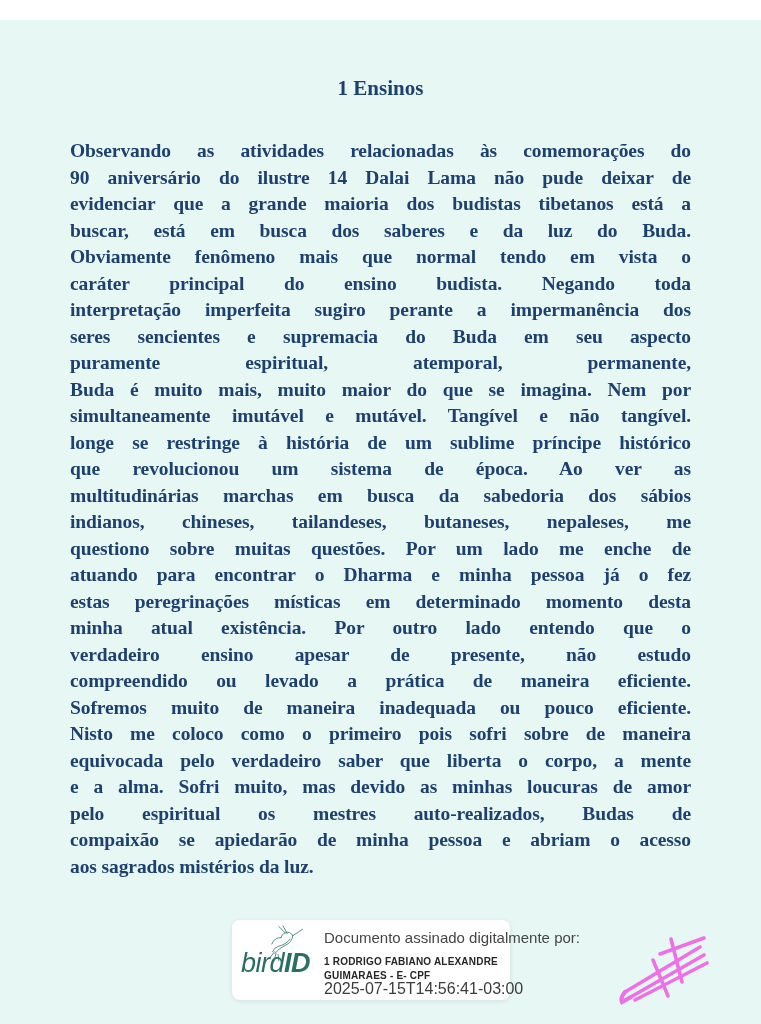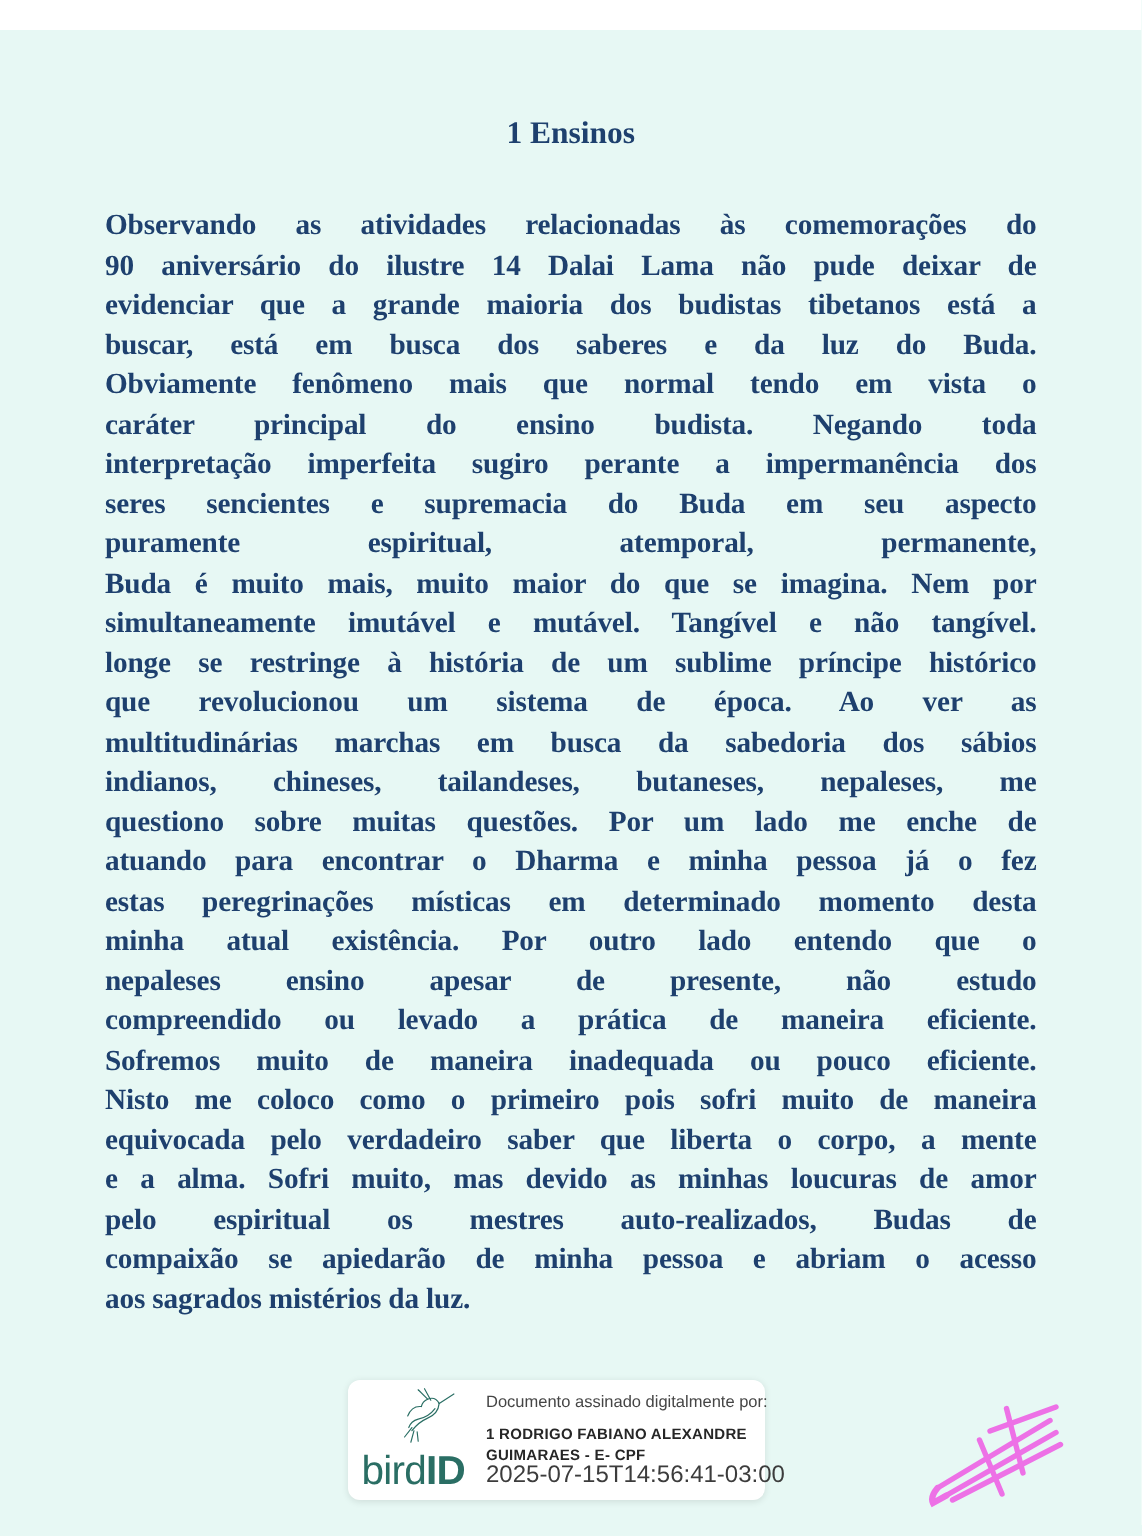--- a/index.html
+++ b/index.html
@@ -136,7 +136,7 @@
     <div class="line">atuando para encontrar o Dharma e minha pessoa já o fez</div>
     <div class="line">estas peregrinações místicas em determinado  momento desta</div>
     <div class="line">minha atual existência. Por outro lado entendo que o</div>
-    <div class="line">nepaleses ensino apesar de presente, não estudo</div>
+    <div class="line">verdadeiro ensino apesar de presente, não estudo</div>
     <div class="line">compreendido ou levado a prática de maneira eficiente.</div>
     <div class="line">Sofremos muito de maneira inadequada ou pouco eficiente.</div>
     <div class="line">Nisto me coloco como o primeiro pois sofri muito de maneira</div>

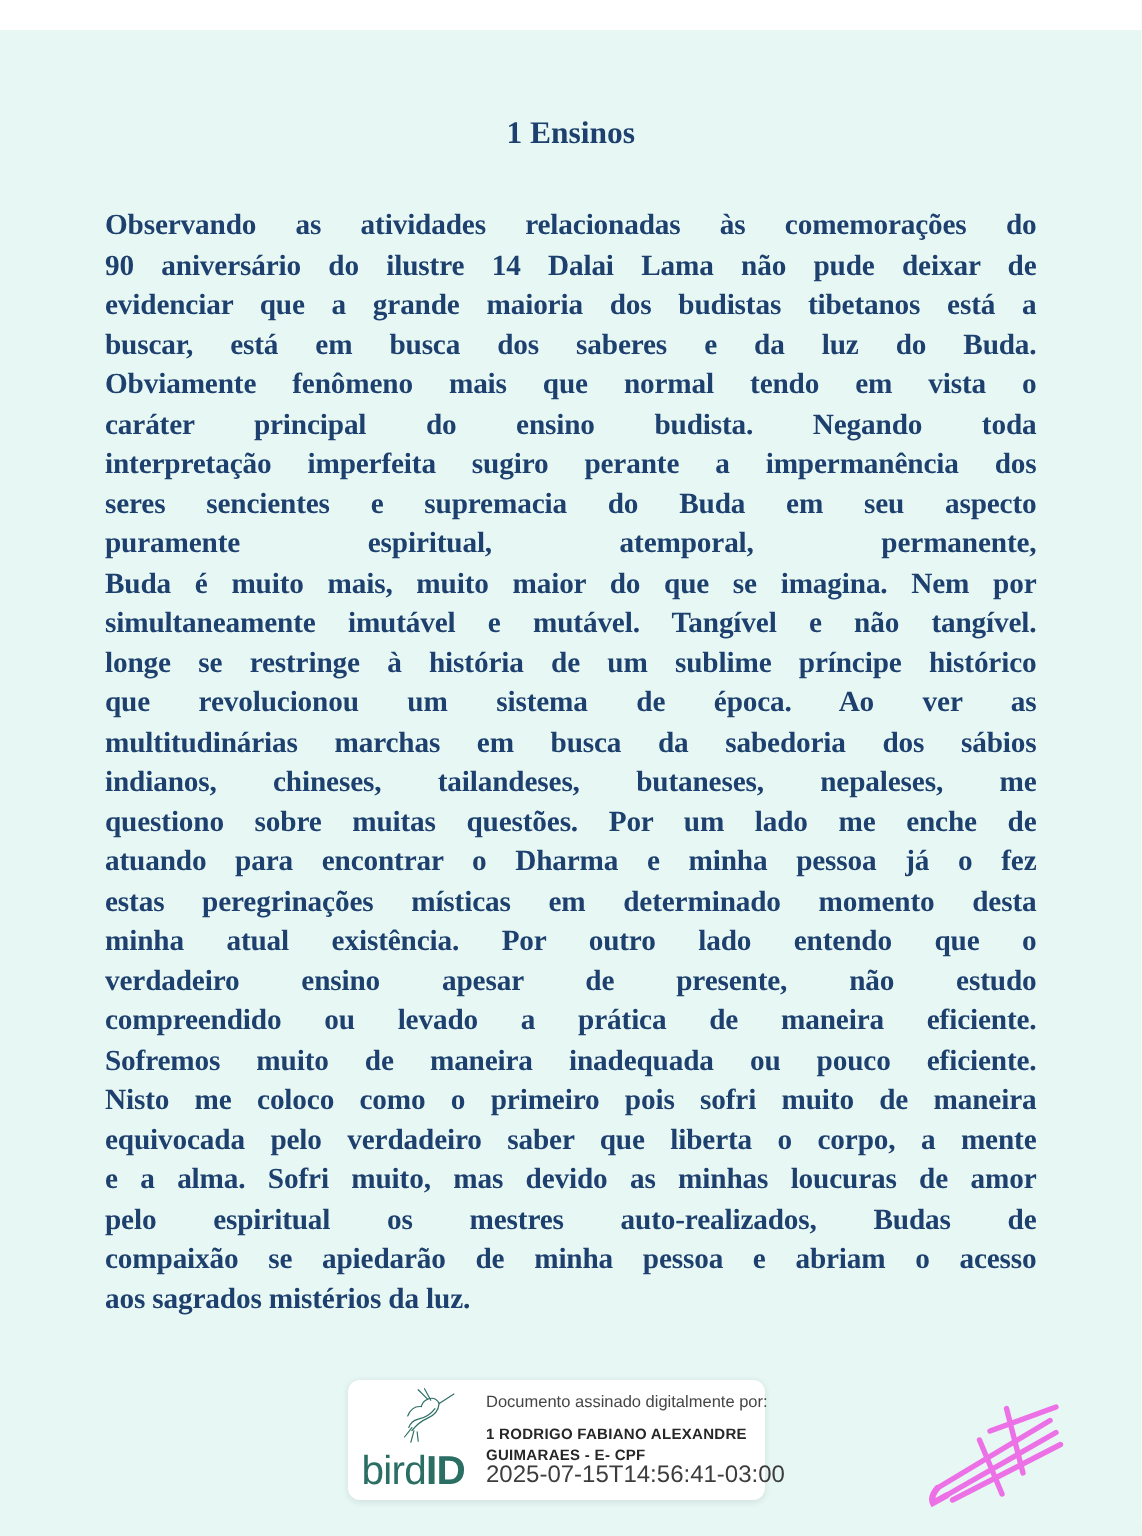--- a/index.html
+++ b/index.html
@@ -139,7 +139,7 @@
     <div class="line">verdadeiro ensino apesar de presente, não estudo</div>
     <div class="line">compreendido ou levado a prática de maneira eficiente.</div>
     <div class="line">Sofremos muito de maneira inadequada ou pouco eficiente.</div>
-    <div class="line">Nisto me coloco como o primeiro pois sofri muito de maneira</div>
+    <div class="line">Nisto me coloco como o primeiro pois sofri sobre de maneira</div>
     <div class="line">equivocada pelo verdadeiro saber que liberta o corpo, a mente</div>
     <div class="line">e a alma. Sofri muito, mas devido as minhas loucuras de amor</div>
     <div class="line">pelo espiritual os mestres auto-realizados, Budas de</div>

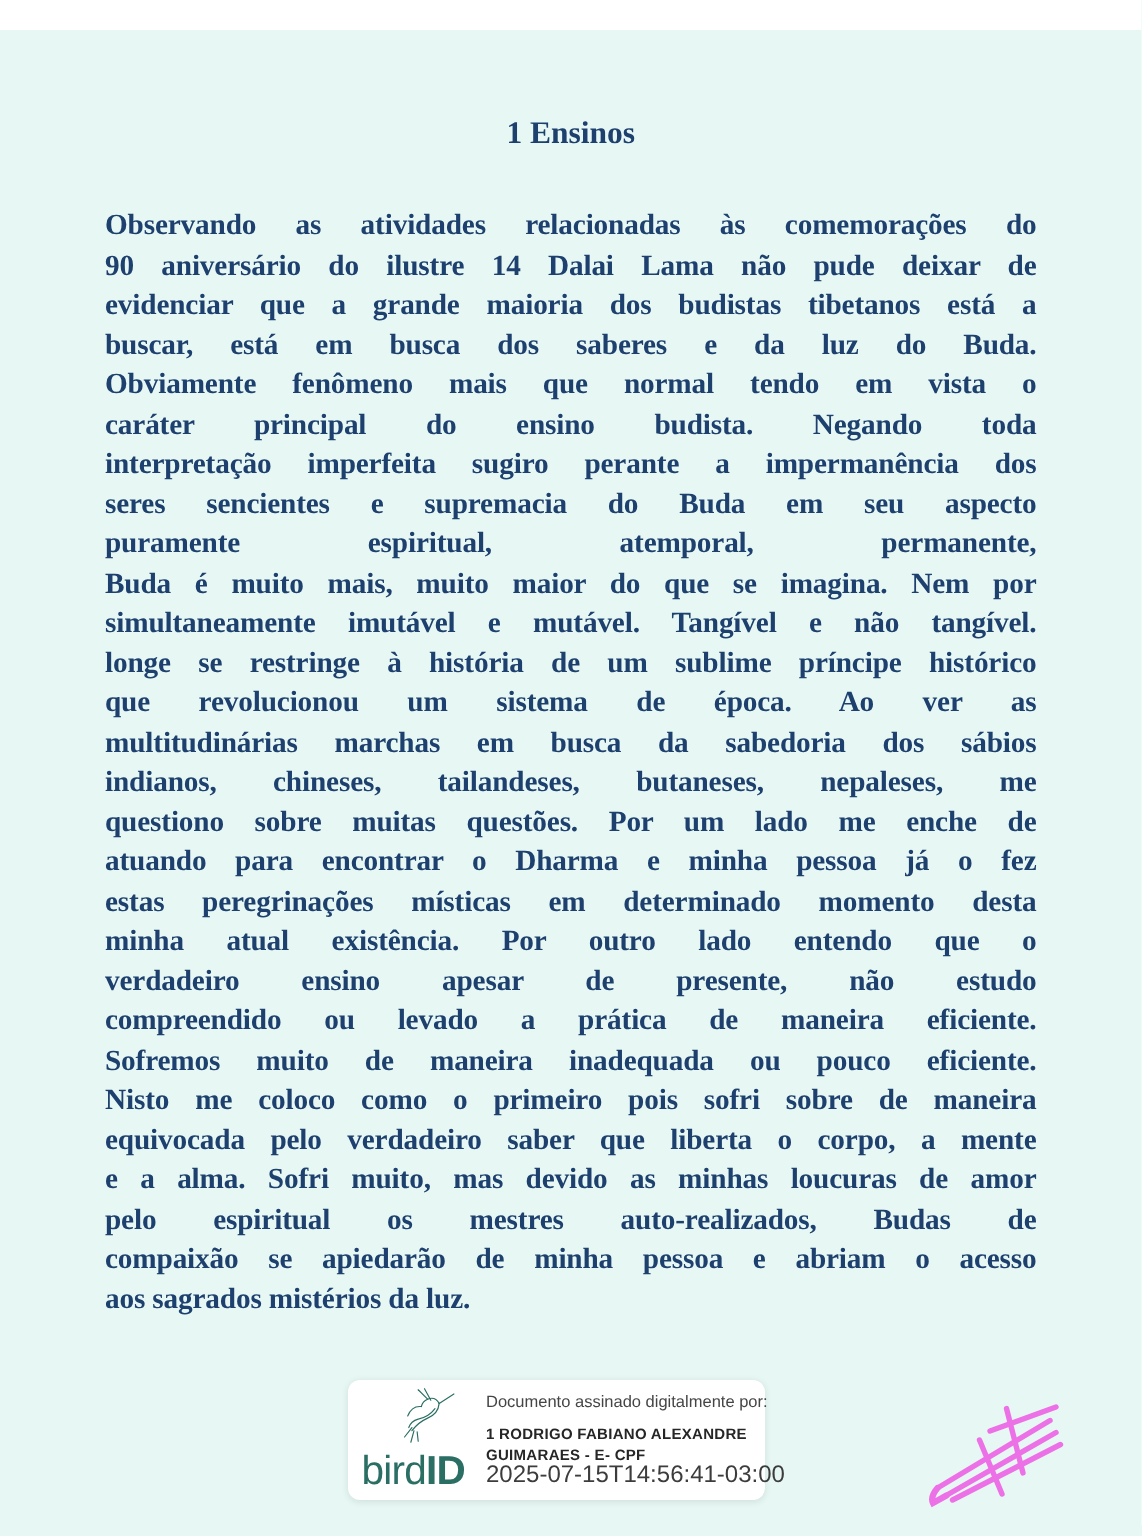--- a/index.html
+++ b/index.html
@@ -83,7 +83,7 @@
     color: var(--badge-text, #2f2f2f);
   }
   .sig-header {
-    font-size: 11px;
+    font-size: 15px;
     color: #454545;
     margin-bottom: 9px;
     white-space: nowrap;

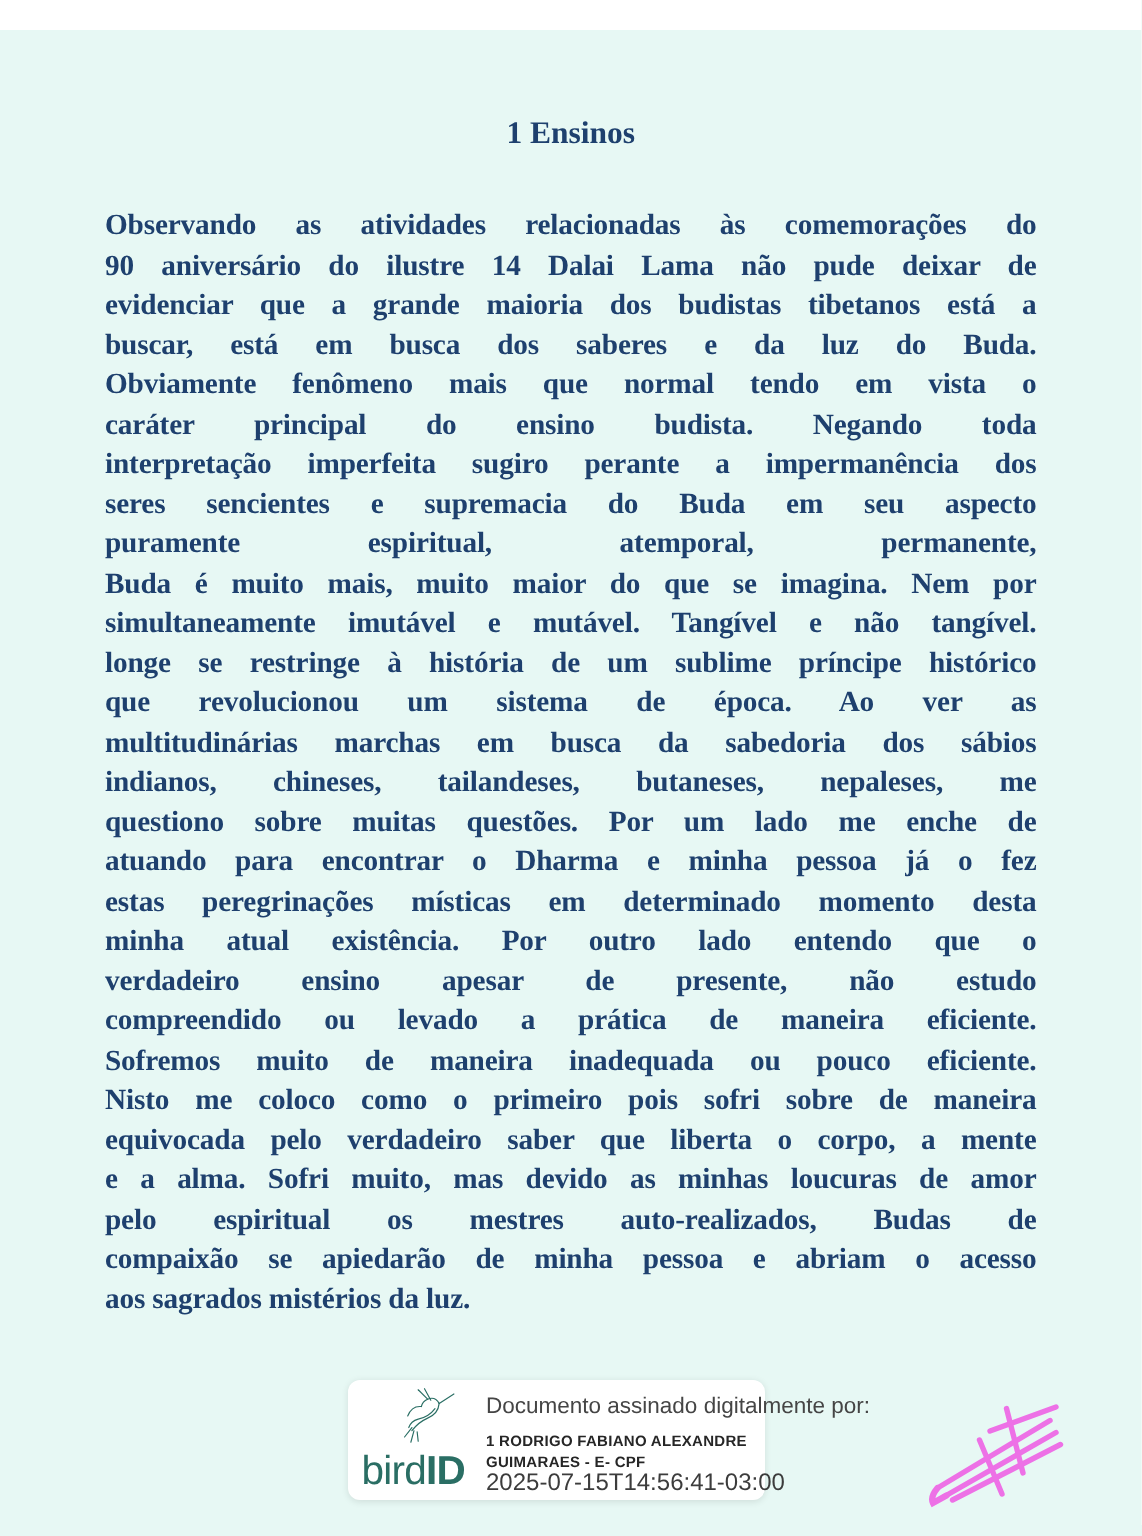--- a/index.html
+++ b/index.html
@@ -68,12 +68,13 @@
   }
   .logo-text {
     position: absolute;
-    bottom: 6px;
+    bottom: 23px;
     left: 9px;
     color: var(--logo-teal, #2a6e64);
     font-size: 27px;
     line-height: 27px;
     letter-spacing: -0.5px;
+    font-style: italic;
   }
   .bird-word { font-weight: 400; }
   .id-word { font-weight: 700; }

